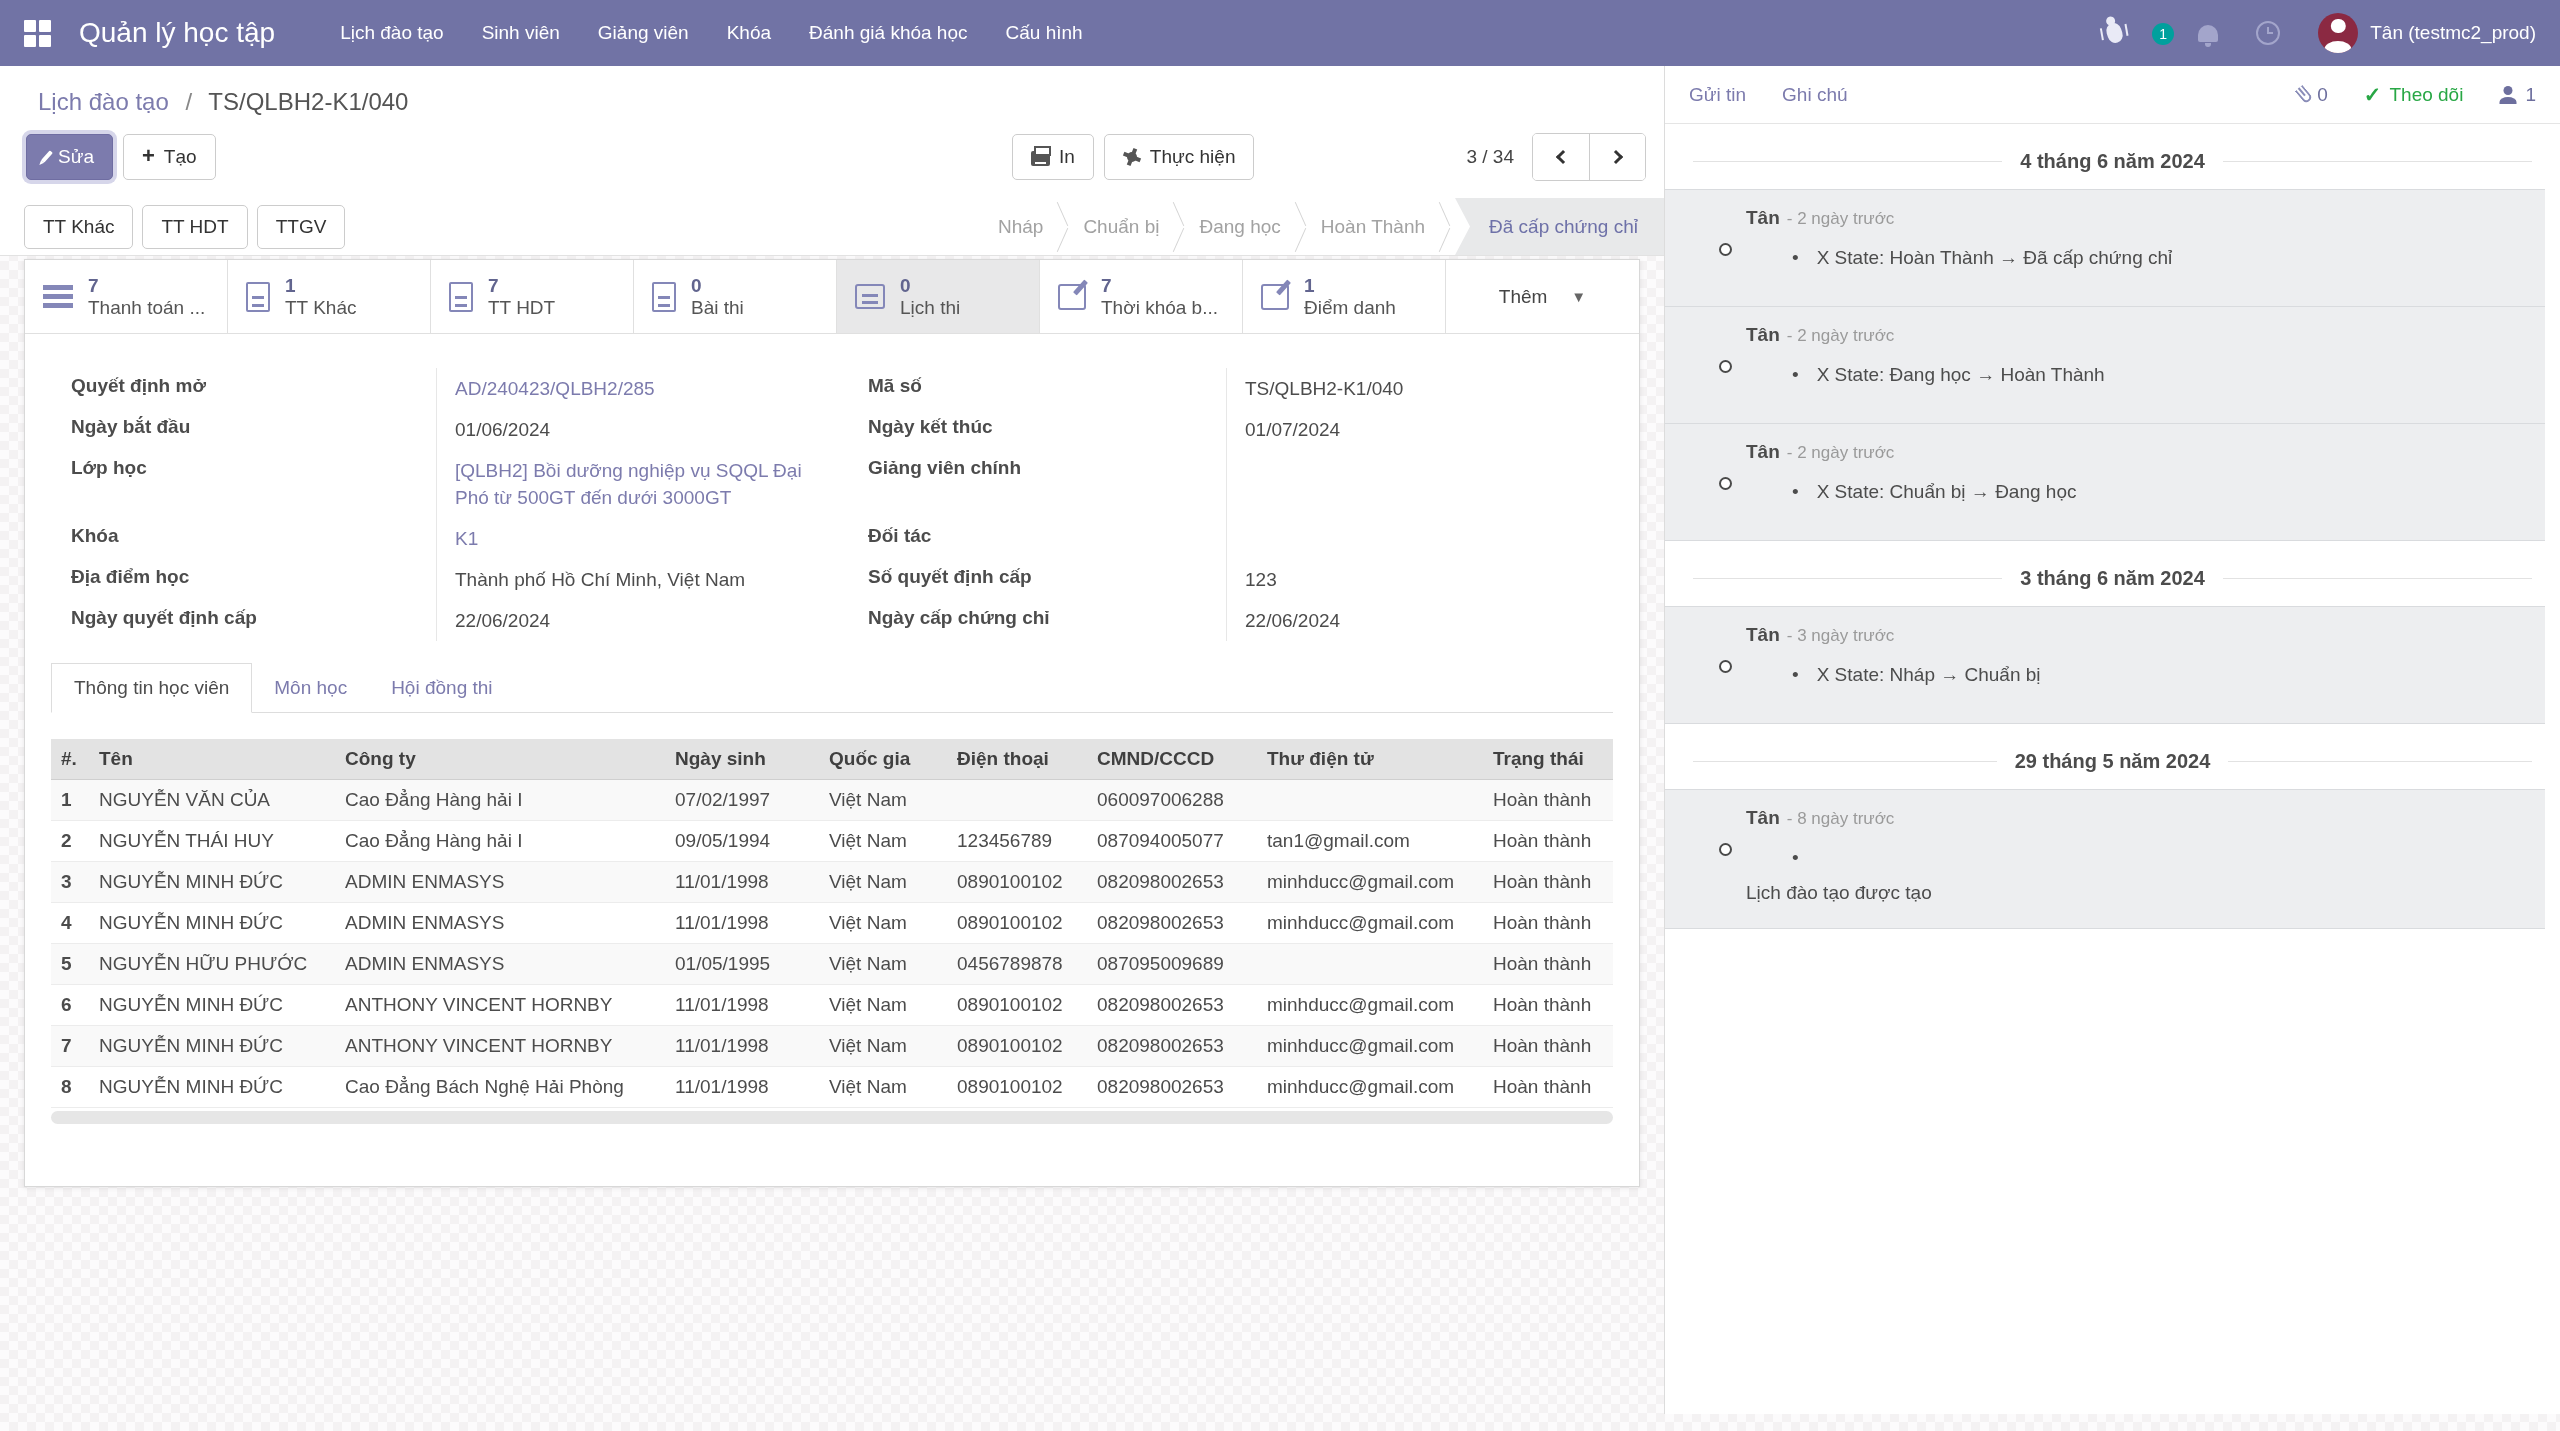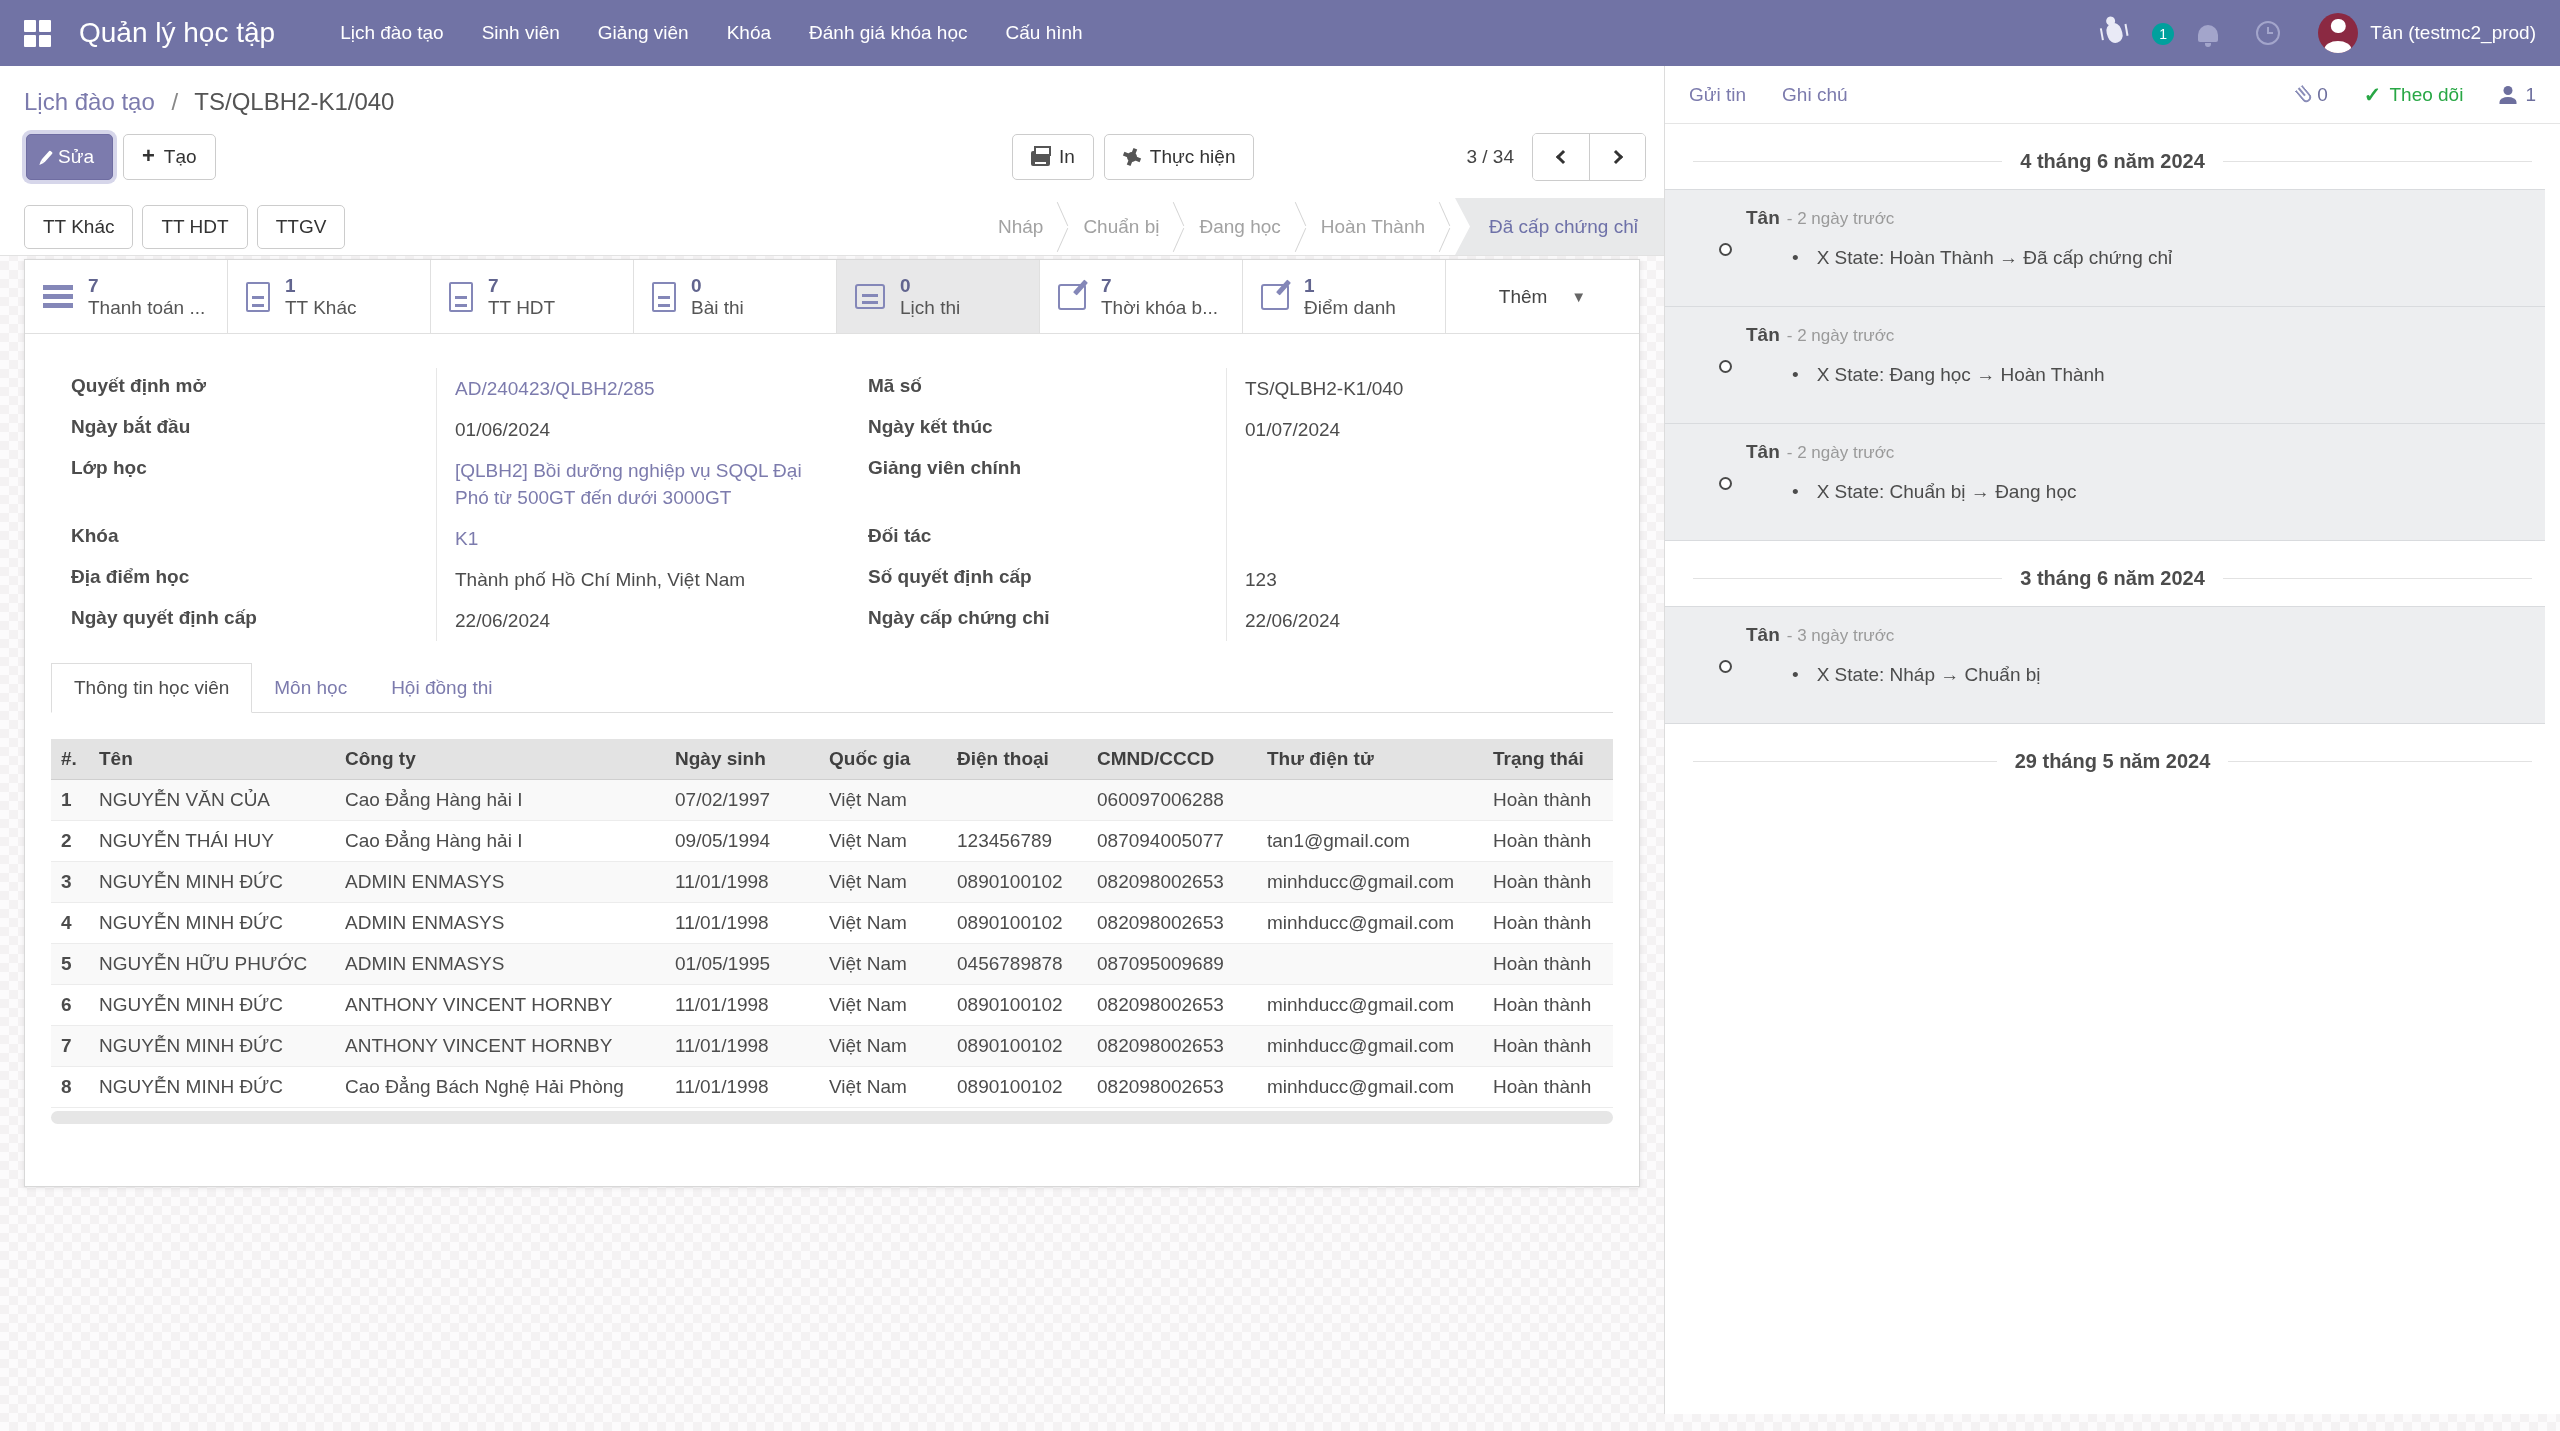--- a/index.html
+++ b/index.html
@@ -39,7 +39,7 @@
   
   .left-pane{position:absolute;top:66px;left:0;width:1664px;}
   .control-panel{background:#fff;}
-  .breadcrumb{padding:22px 24px 4px;font-size:24px;}
+  .breadcrumb{padding:22px 38px 4px;font-size:24px;}
   .crumb-link{color:#7c7bad;cursor:pointer;}
   .crumb-sep{color:#888;margin:0 10px;}
   .crumb-current{color:#545454;}

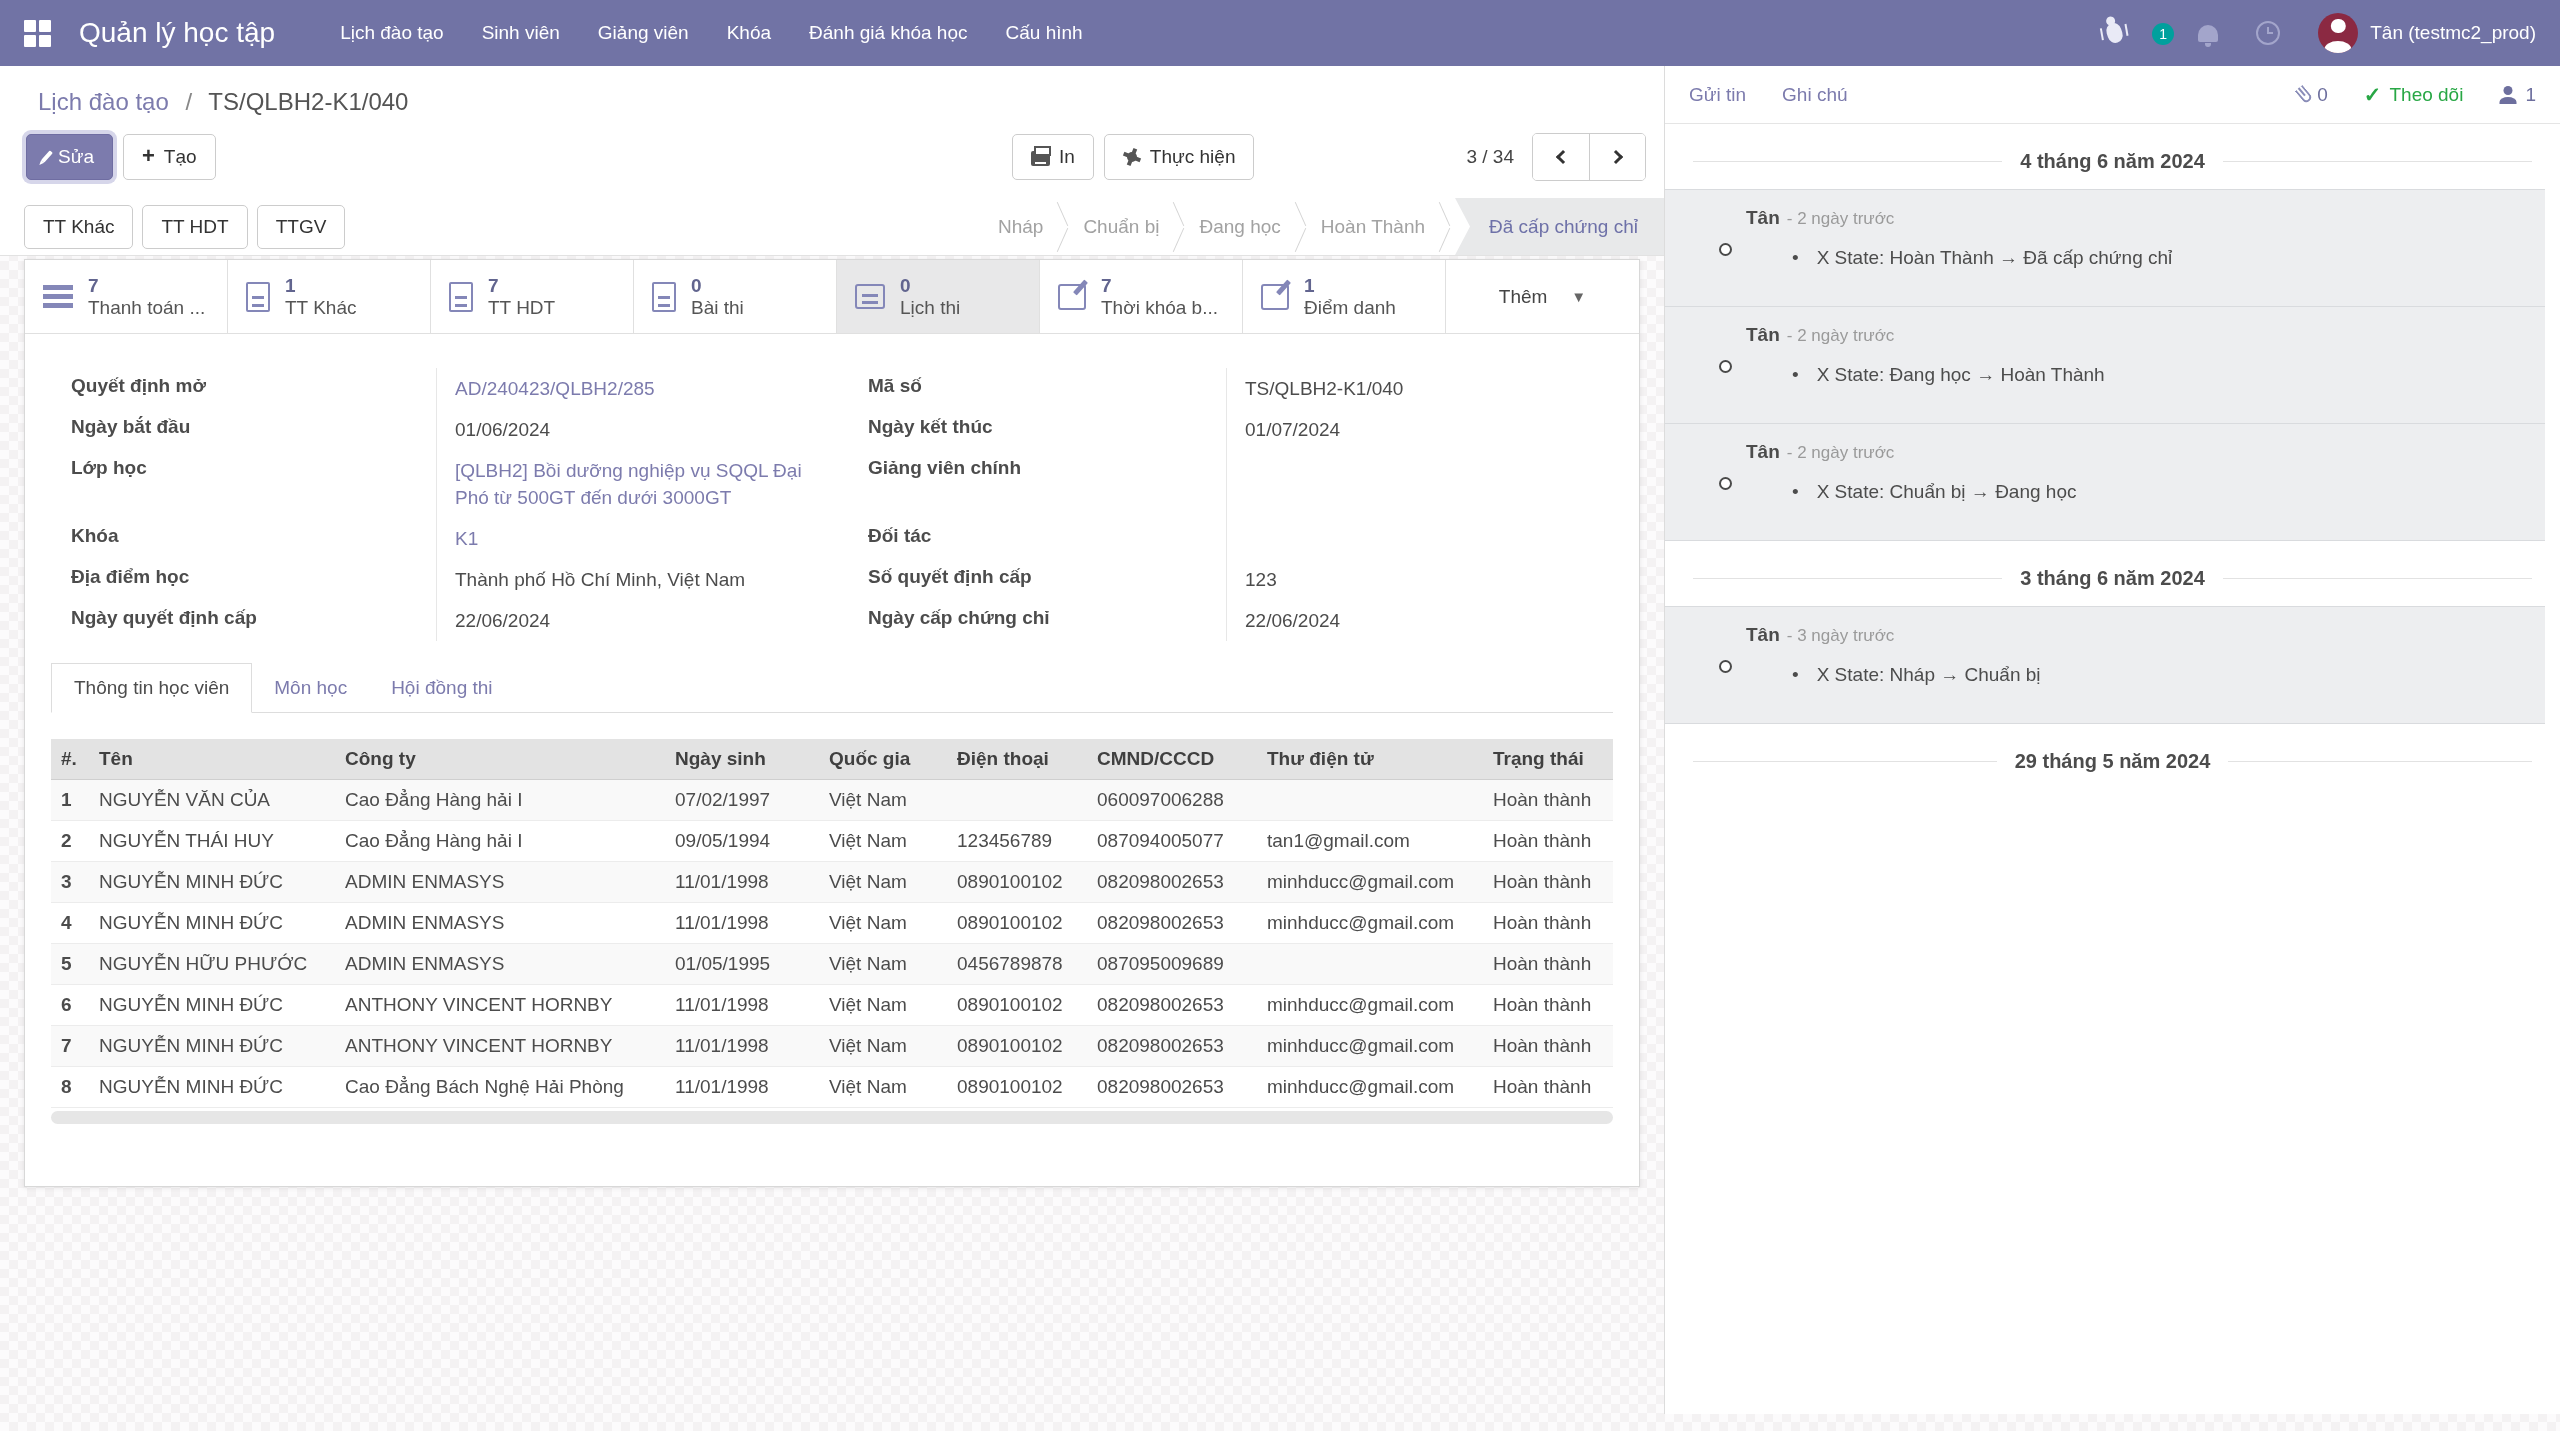--- a/index.html
+++ b/index.html
@@ -613,6 +613,19 @@
         <span class="date-text">29 tháng 5 năm 2024</span>
         <span class="line"></span>
     </div>
+    <div>
+
+        <div class="msg">
+          <span class="avatar-wrap">
+            <span class="avatar"></span><span class="status-dot"></span>
+          </span>
+          <span class="msg-body">
+            <span class="msg-author">Tân</span><span class="msg-ago">- 8 ngày trước</span>
+            <div class="msg-tracking"></div>
+            <div class="msg-plain">Lịch đào tạo được tạo</div>
+          </span>
+        </div>
+      </div>
 
   </div>
 </div>

